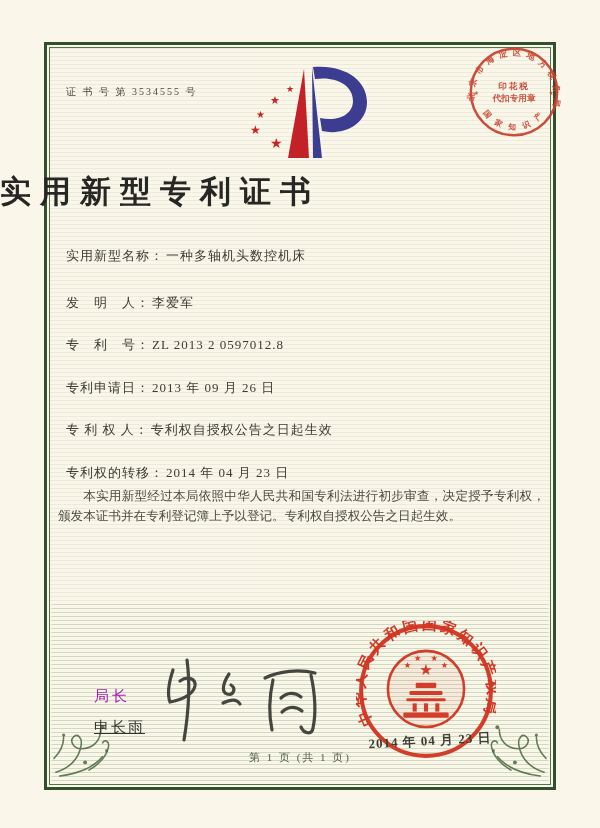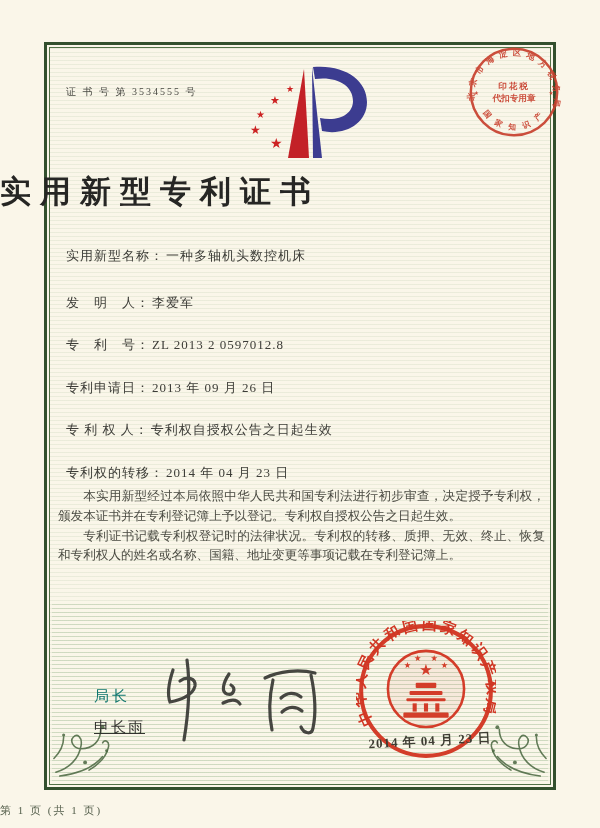--- a/index.html
+++ b/index.html
@@ -159,7 +159,6 @@
 
   <div class="abs body-text">
     <p>本实用新型经过本局依照中华人民共和国专利法进行初步审查，决定授予专利权，颁发本证书并在专利登记簿上予以登记。专利权自授权公告之日起生效。</p>
-    <p>专利证书记载专利权登记时的法律状况。专利权的转移、质押、无效、终止、恢复和专利权人的姓名或名称、国籍、地址变更等事项记载在专利登记簿上。</p>
   </div>
 
   <div class="abs signer-title">局长</div>

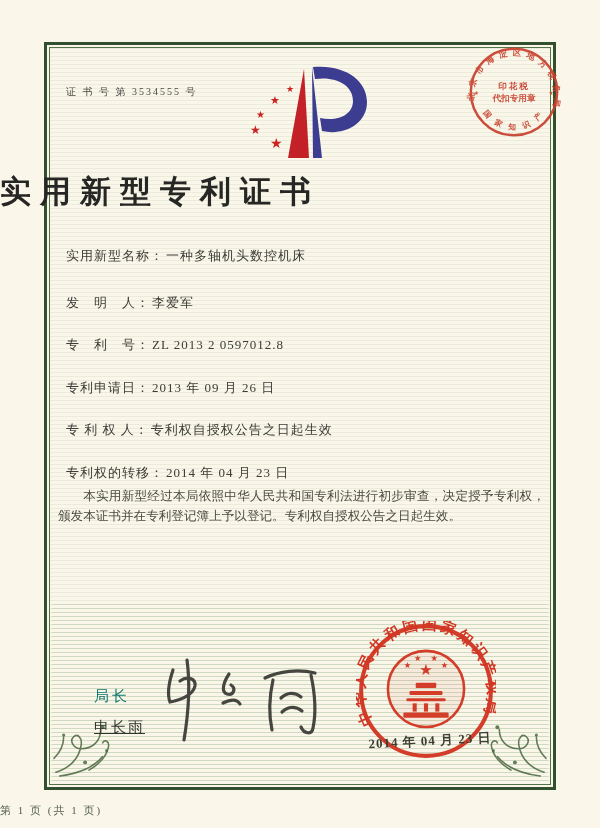--- a/index.html
+++ b/index.html
@@ -45,7 +45,7 @@
     font-size:12.6px;line-height:19.8px;color:#4b4b43;text-align:justify;
   }
   .body-text p{margin:0;text-indent:2em;}
-  .signer-title{left:94px;top:687px;font-size:15px;letter-spacing:3px;color:#0f766e;z-index:3;text-align:center;}
+  .signer-title{left:94px;top:687px;font-size:15px;letter-spacing:3px;color:#a21caf;z-index:3;text-align:center;}
   .signer-name{left:94px;top:718px;font-size:15px;letter-spacing:2px;color:#33332f;z-index:3;text-decoration:underline;}
   .seal-date{
     left:350px;top:732px;width:160px;text-align:center;z-index:5;

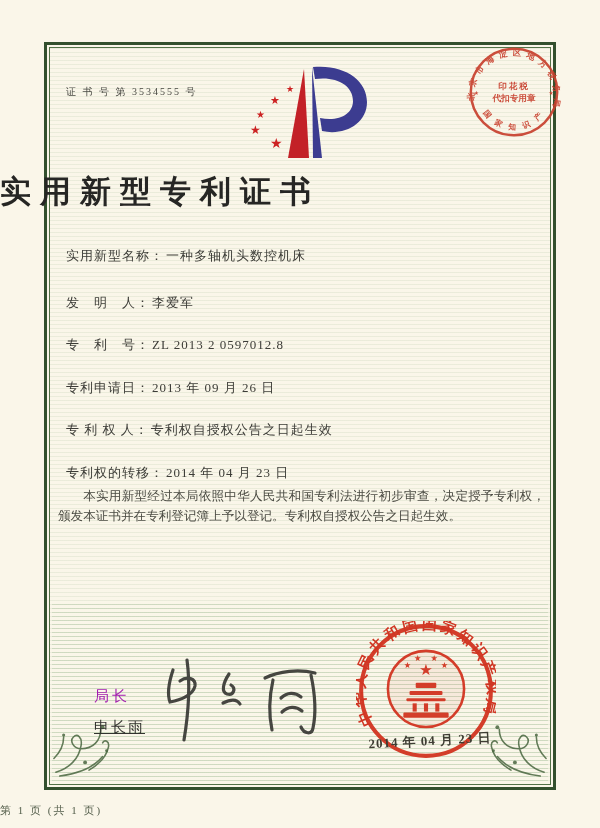--- a/index.html
+++ b/index.html
@@ -53,7 +53,7 @@
     transform:rotate(-3deg);
   }
   .footer{
-    left:0;top:803px;width:600px;z-index:3;
+    left:0;top:750px;width:600px;text-align:center;z-index:3;
     font-size:11px;letter-spacing:2px;color:#57614e;
   }
   

